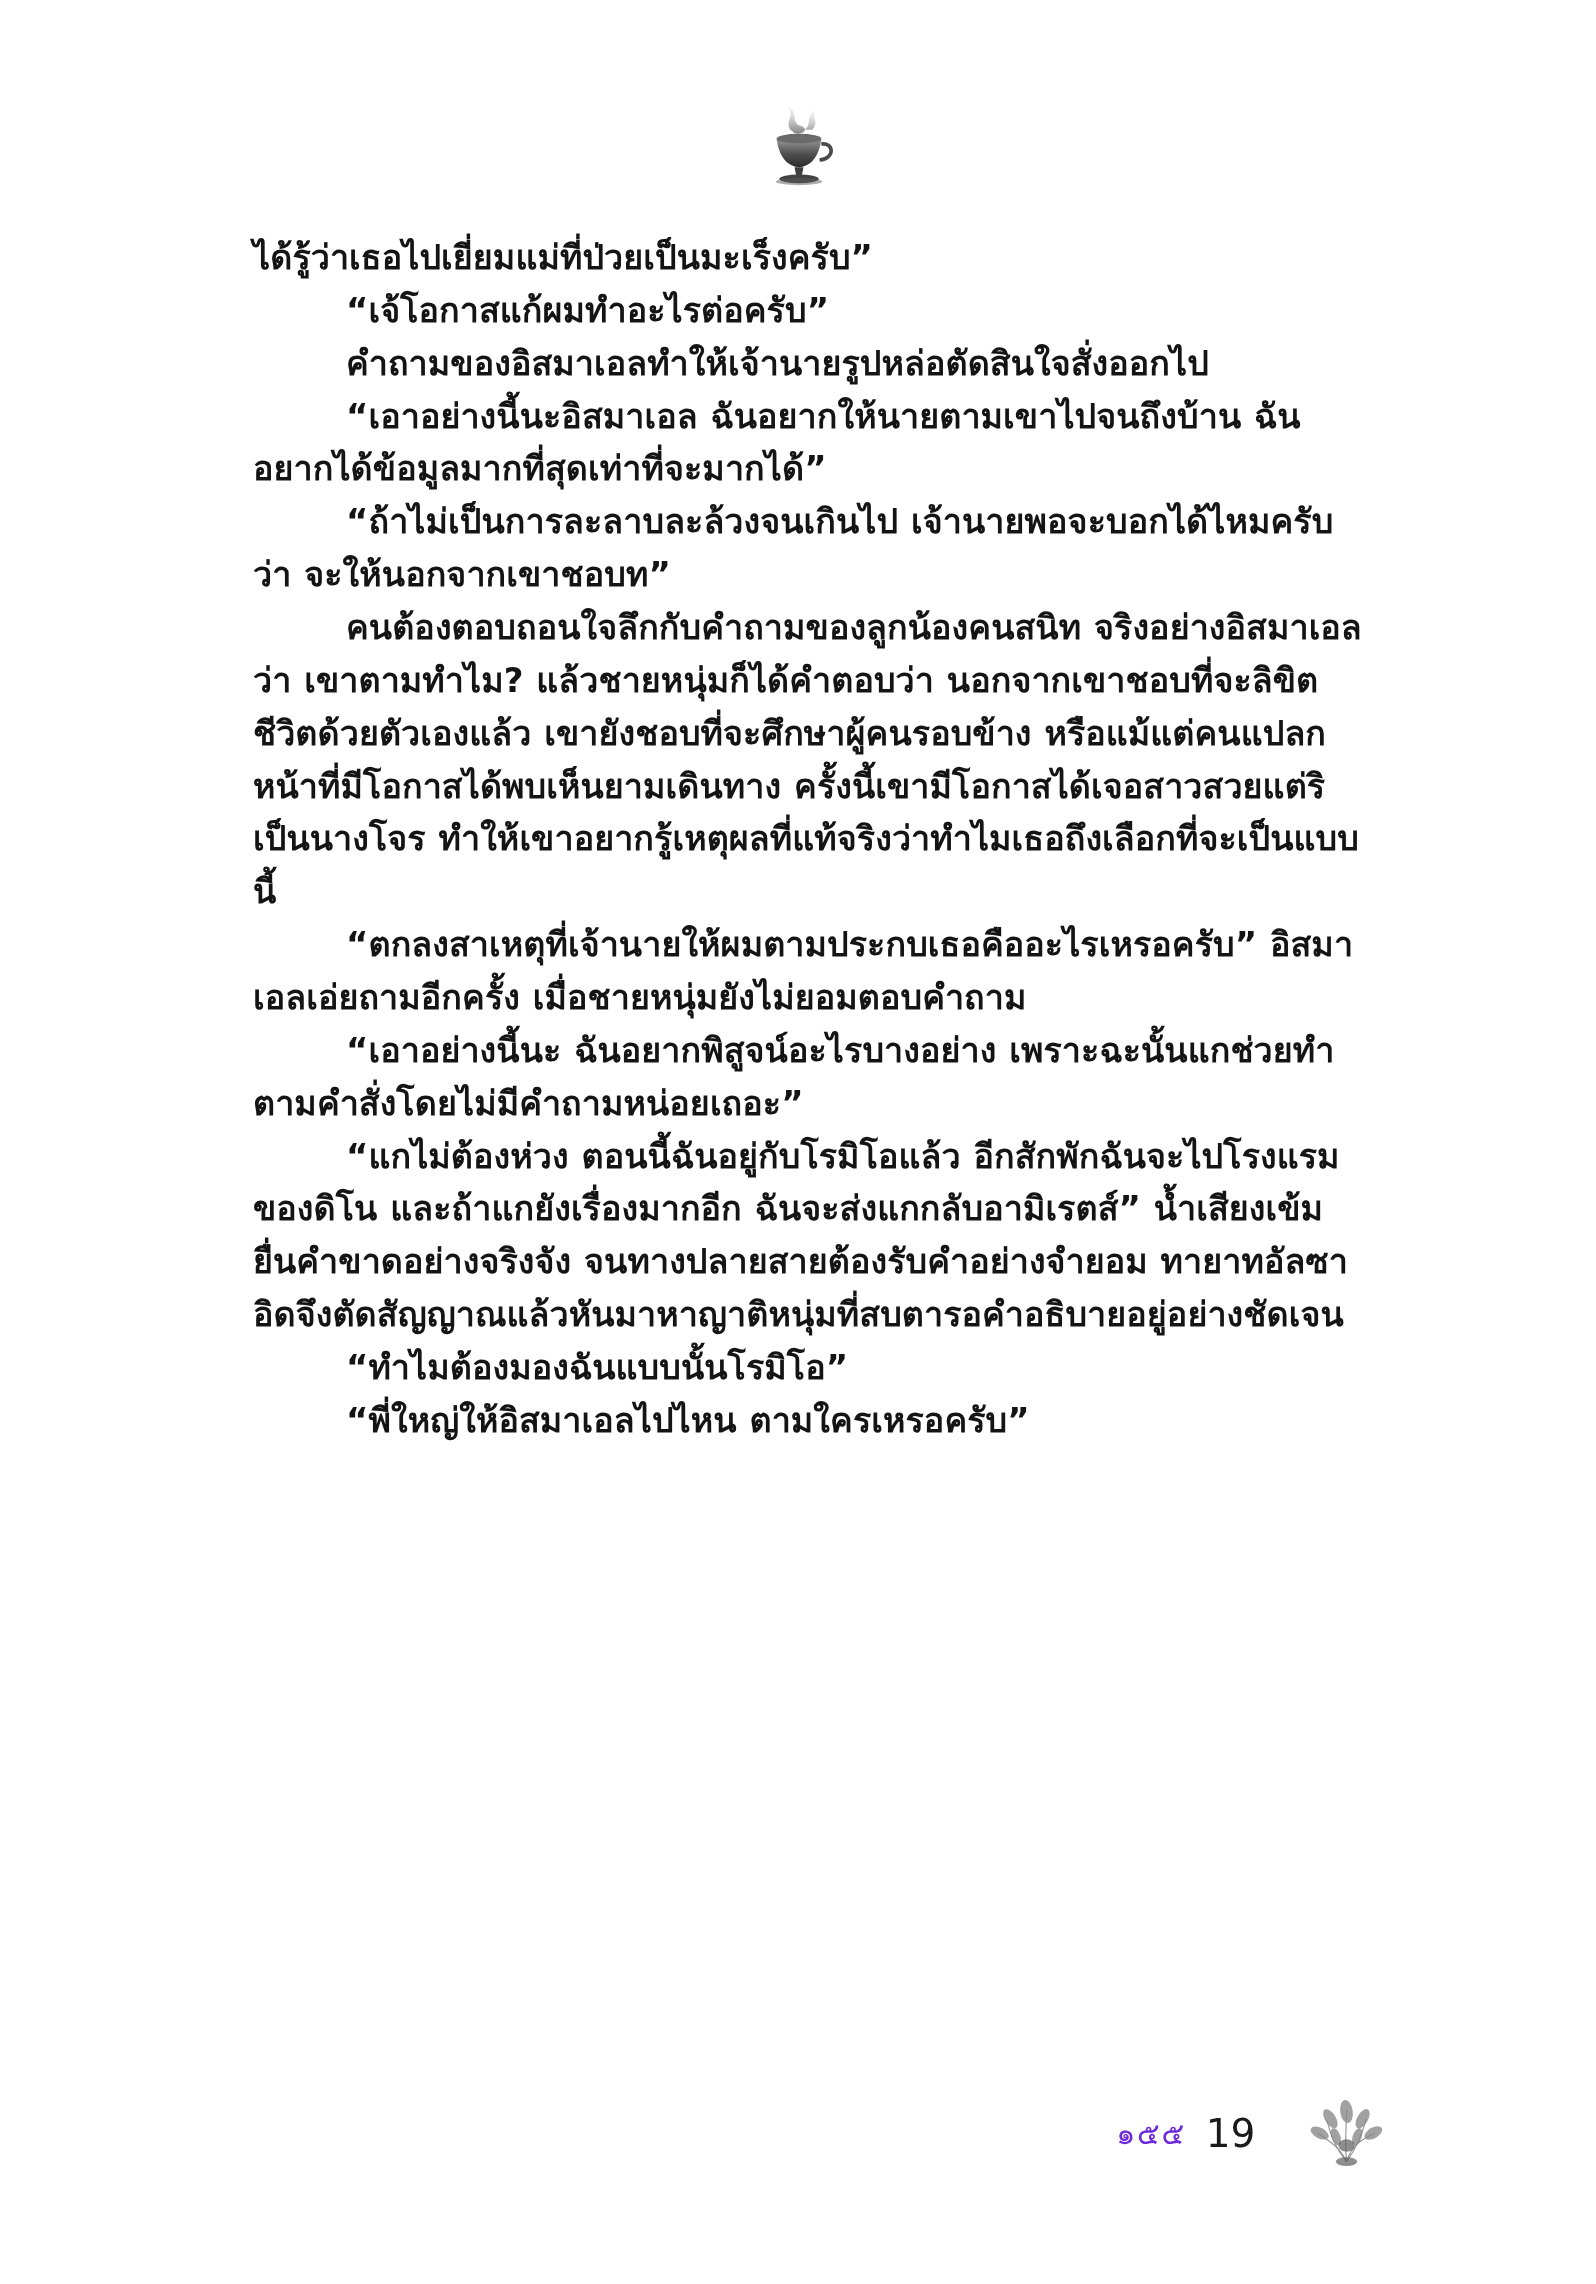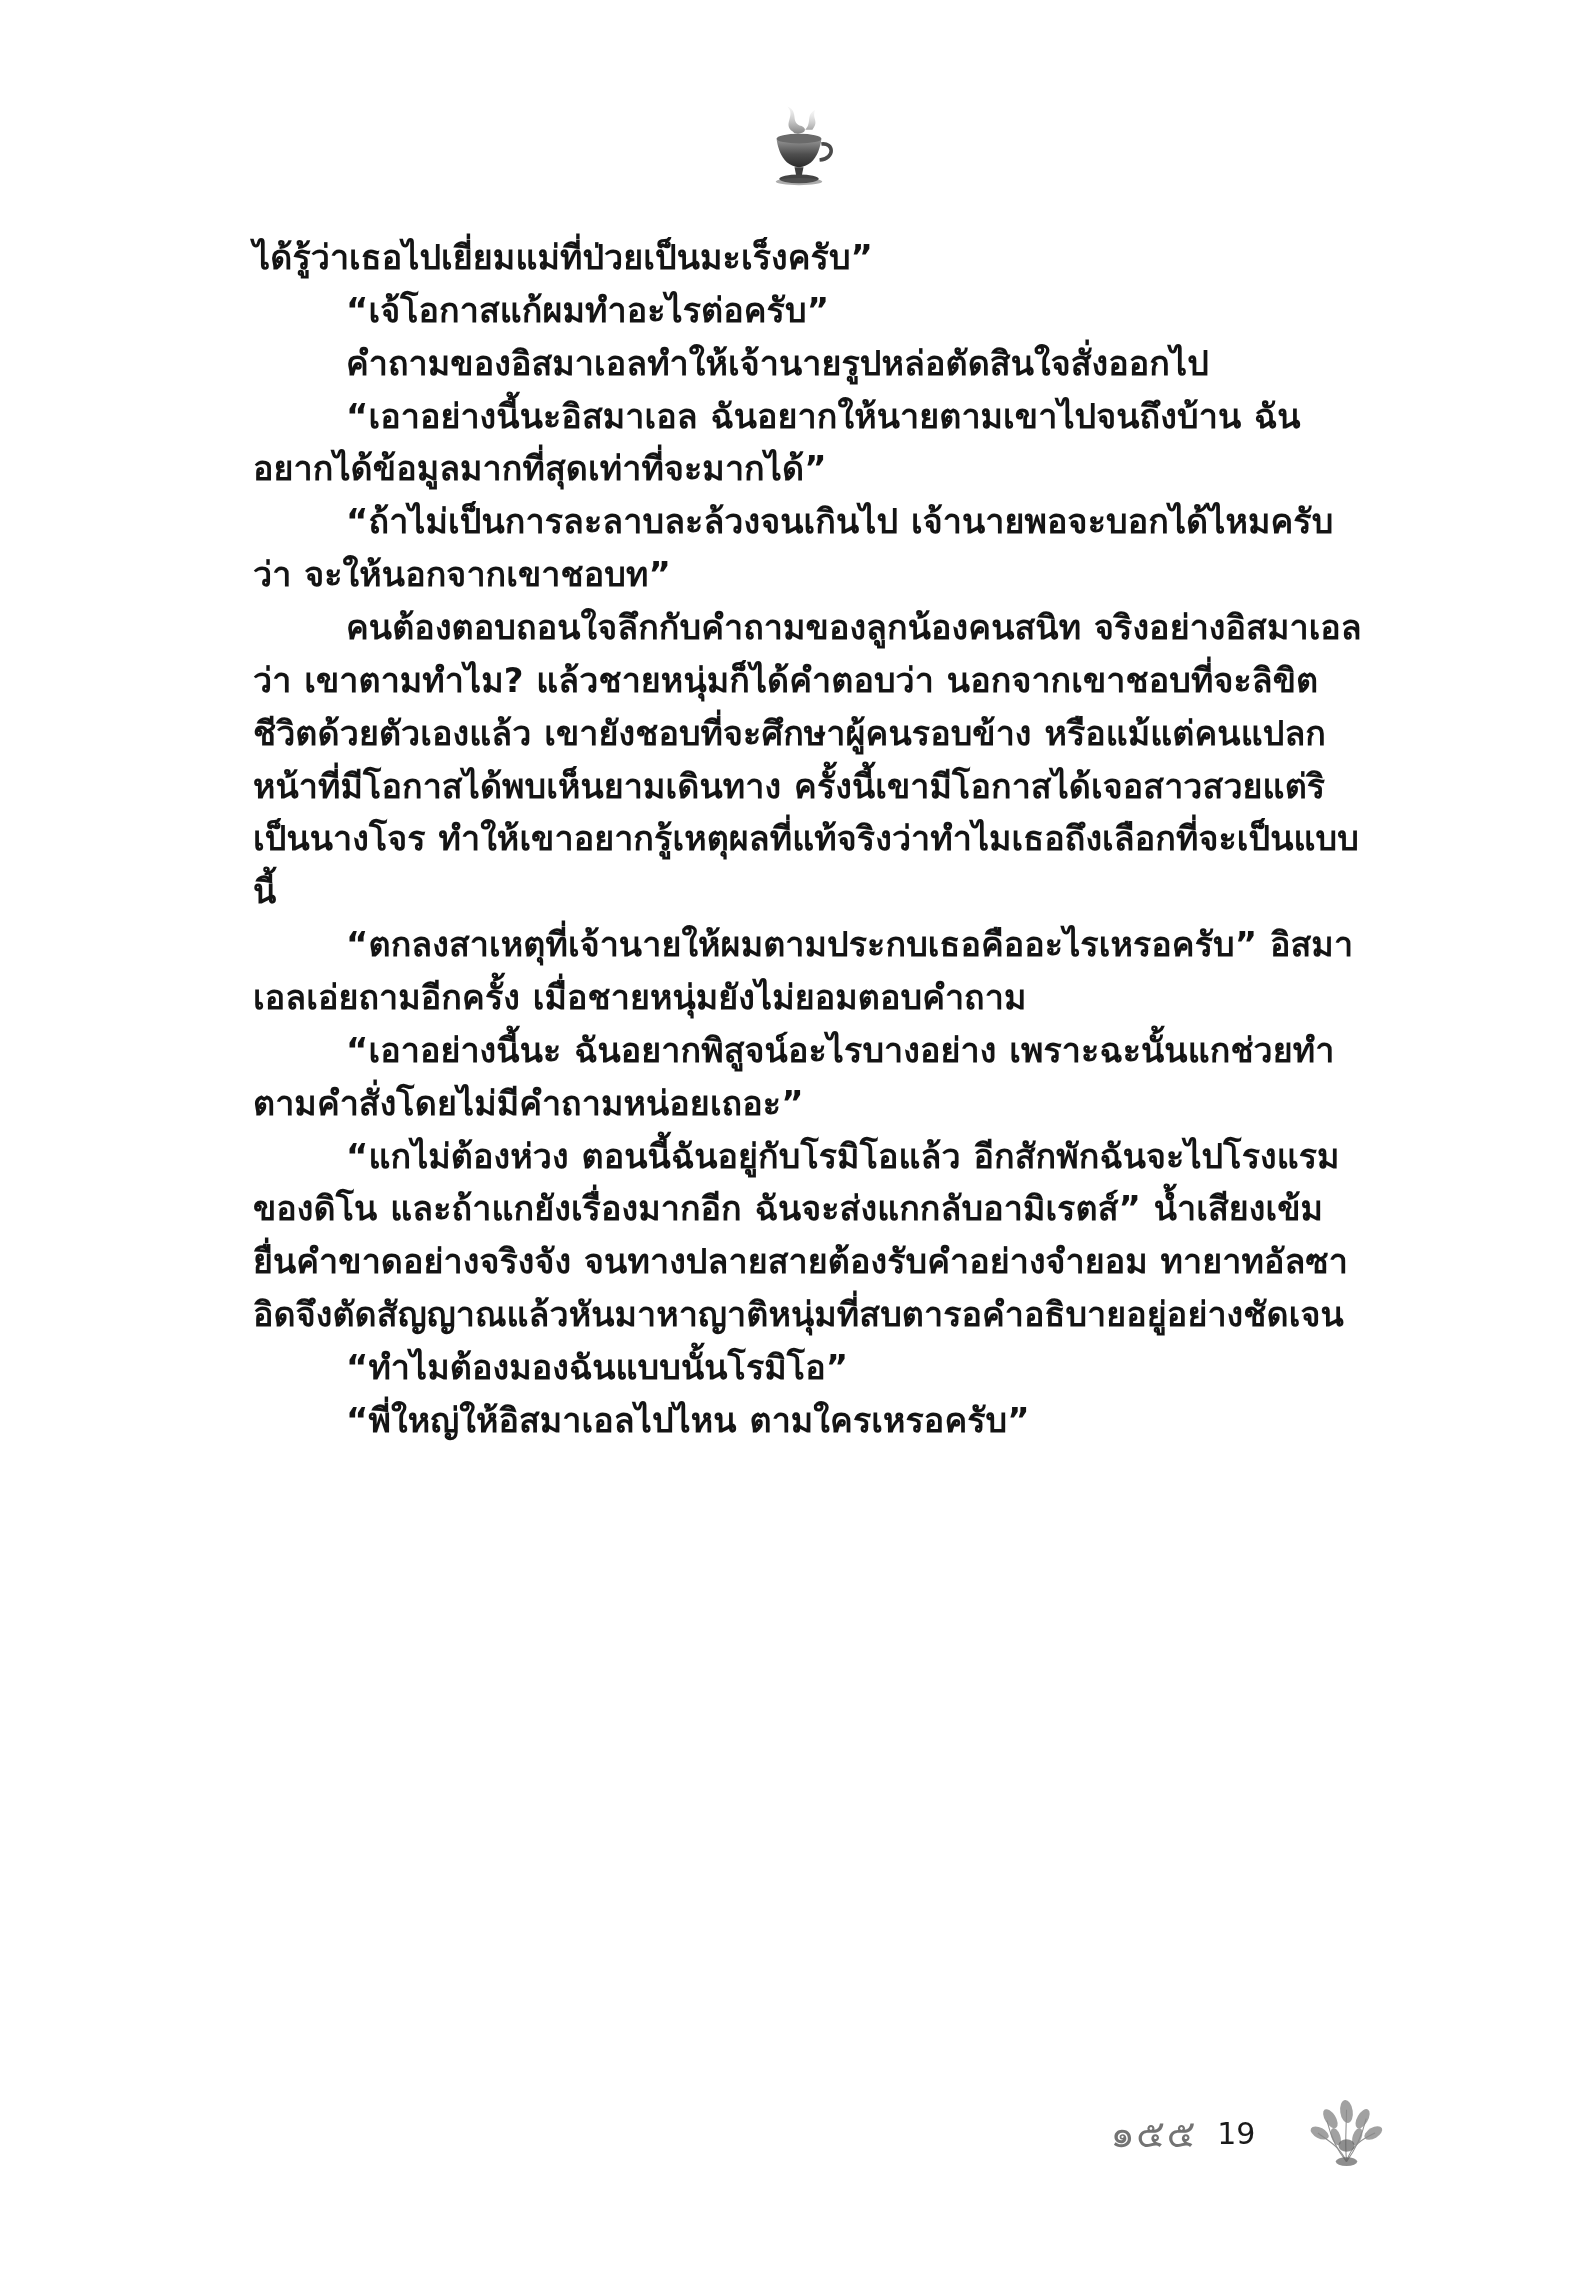--- a/index.html
+++ b/index.html
@@ -72,8 +72,8 @@
     gap: 19.7px;
   }
   .folio-thai {
-    font-size: 38px;
-    color: #737373;
+    font-size: 30px;
+    color: #6d28d9;
     letter-spacing: 1.8px;
     font-family: "DejaVu Sans", "Liberation Sans", sans-serif;
   }

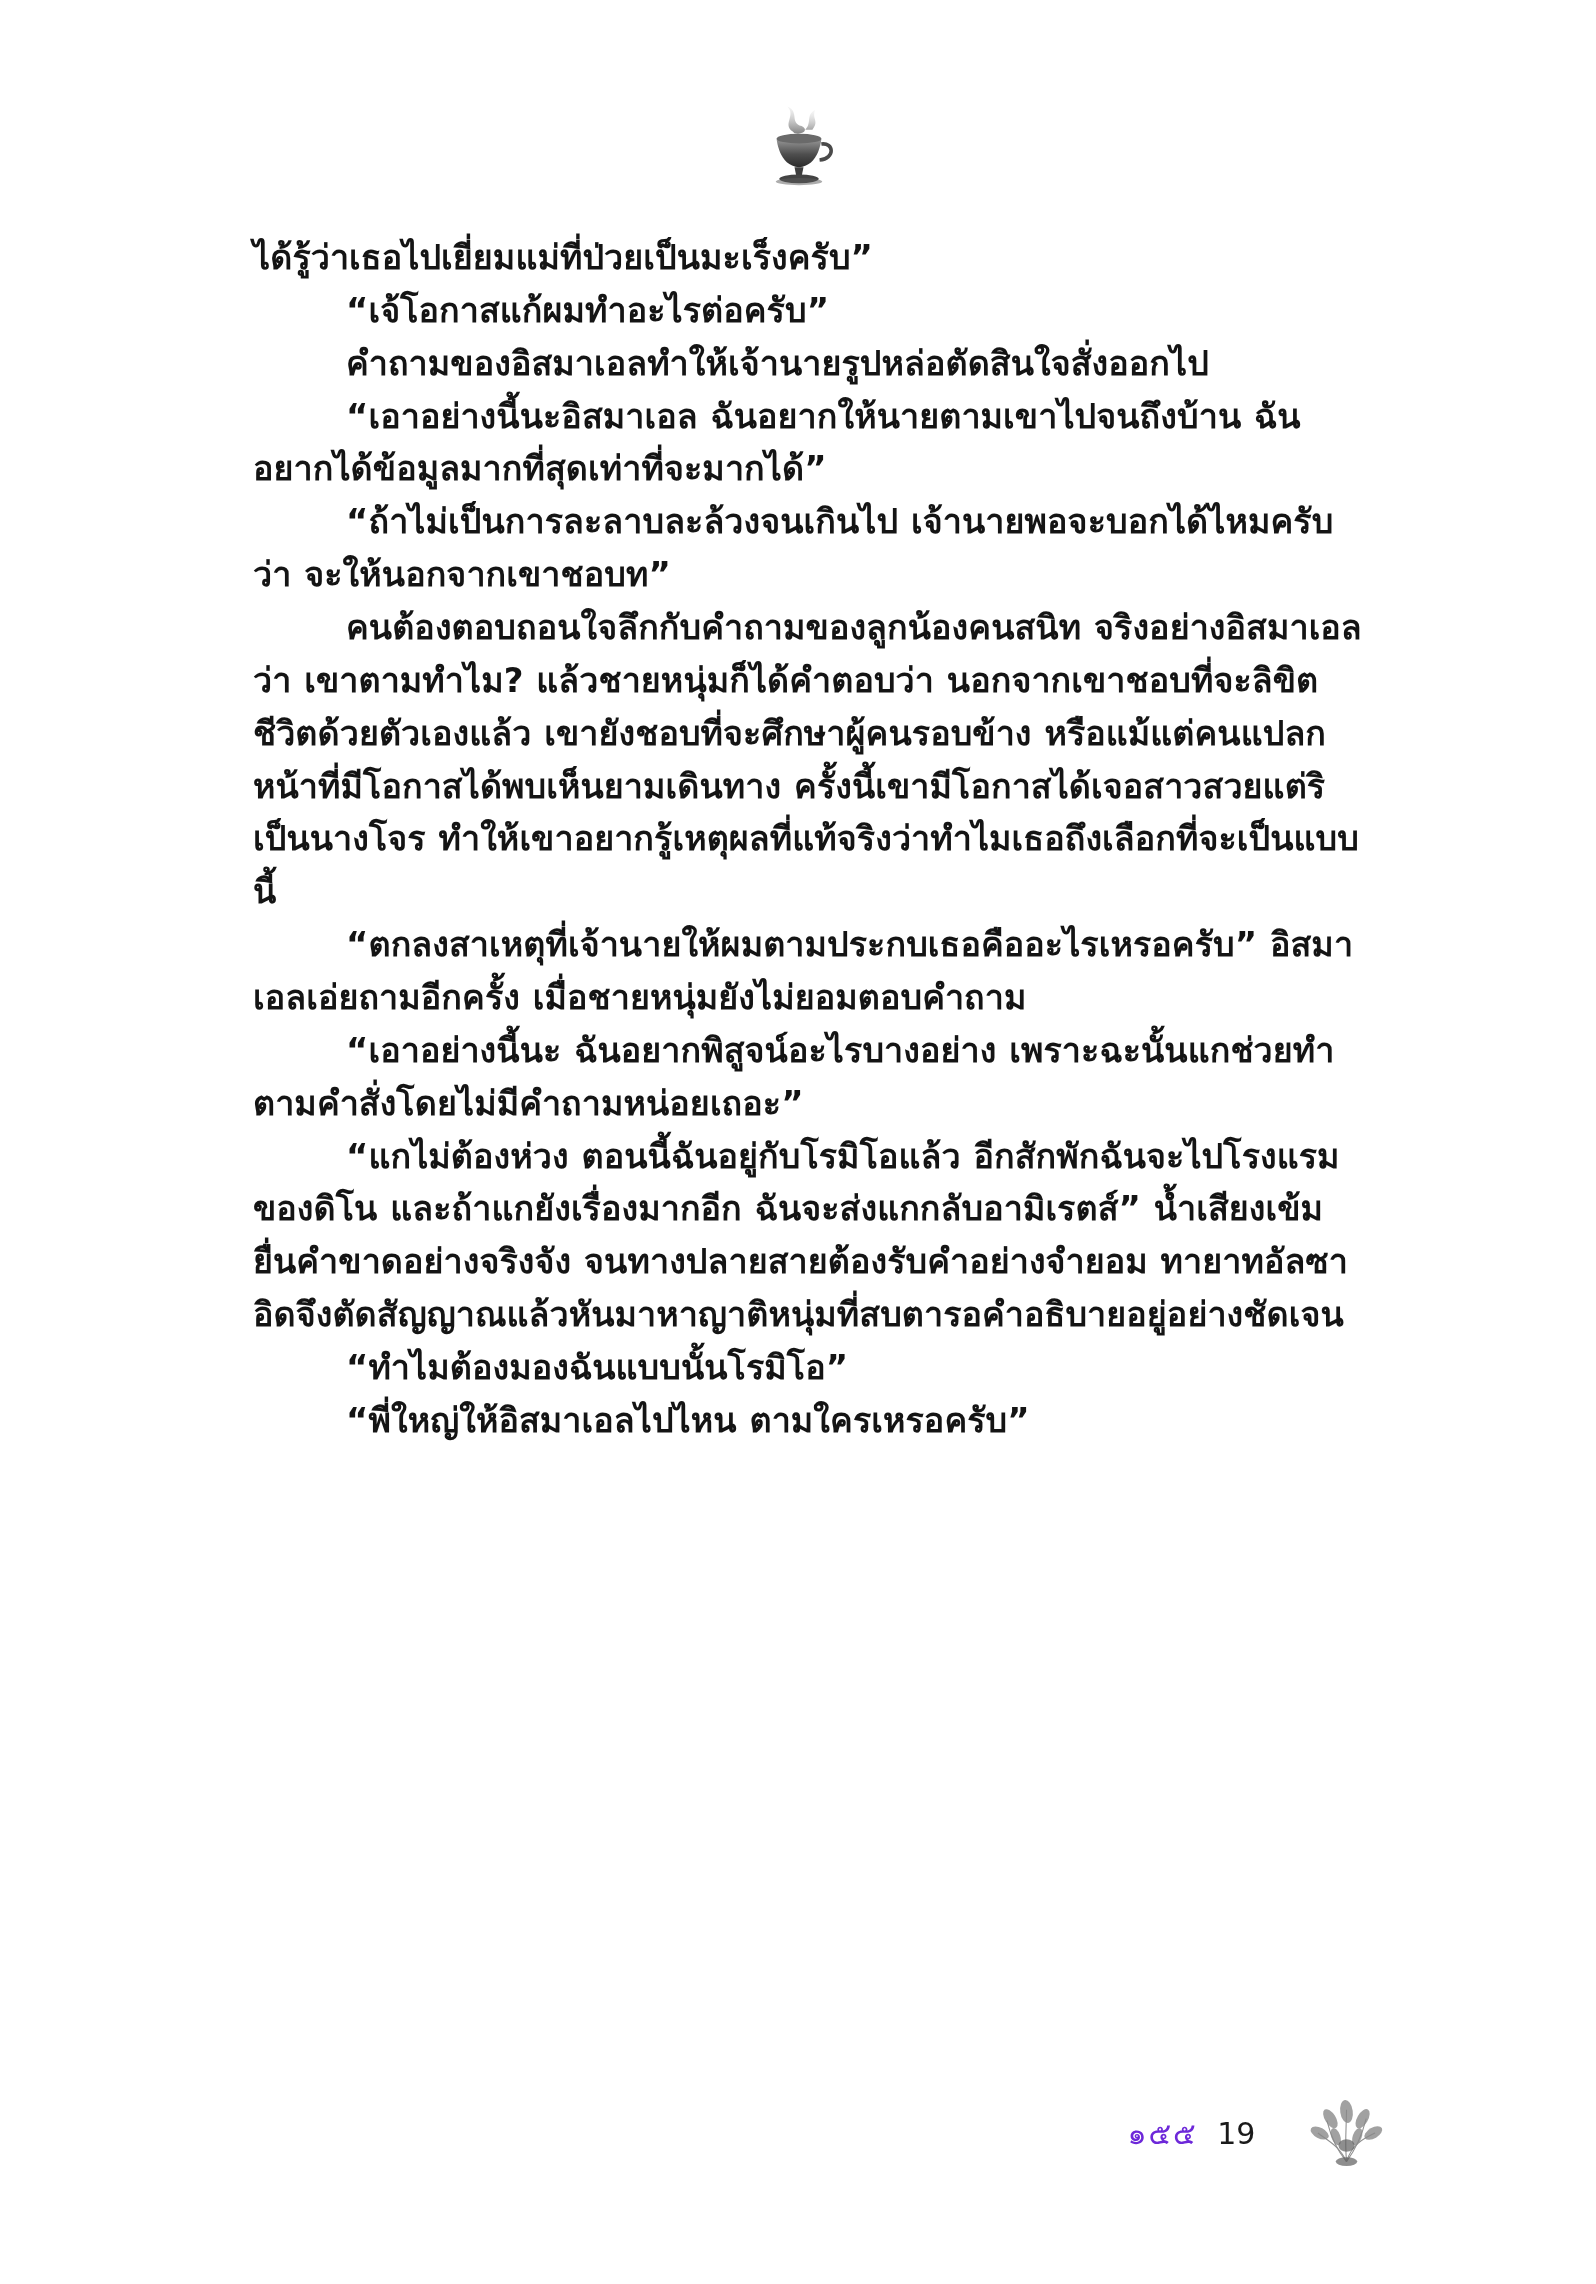--- a/index.html
+++ b/index.html
@@ -78,7 +78,7 @@
     font-family: "DejaVu Sans", "Liberation Sans", sans-serif;
   }
   .folio-num {
-    font-size: 30px;
+    font-size: 39px;
     color: #1a1a1a;
     font-family: "DejaVu Sans", "Liberation Sans", sans-serif;
   }

